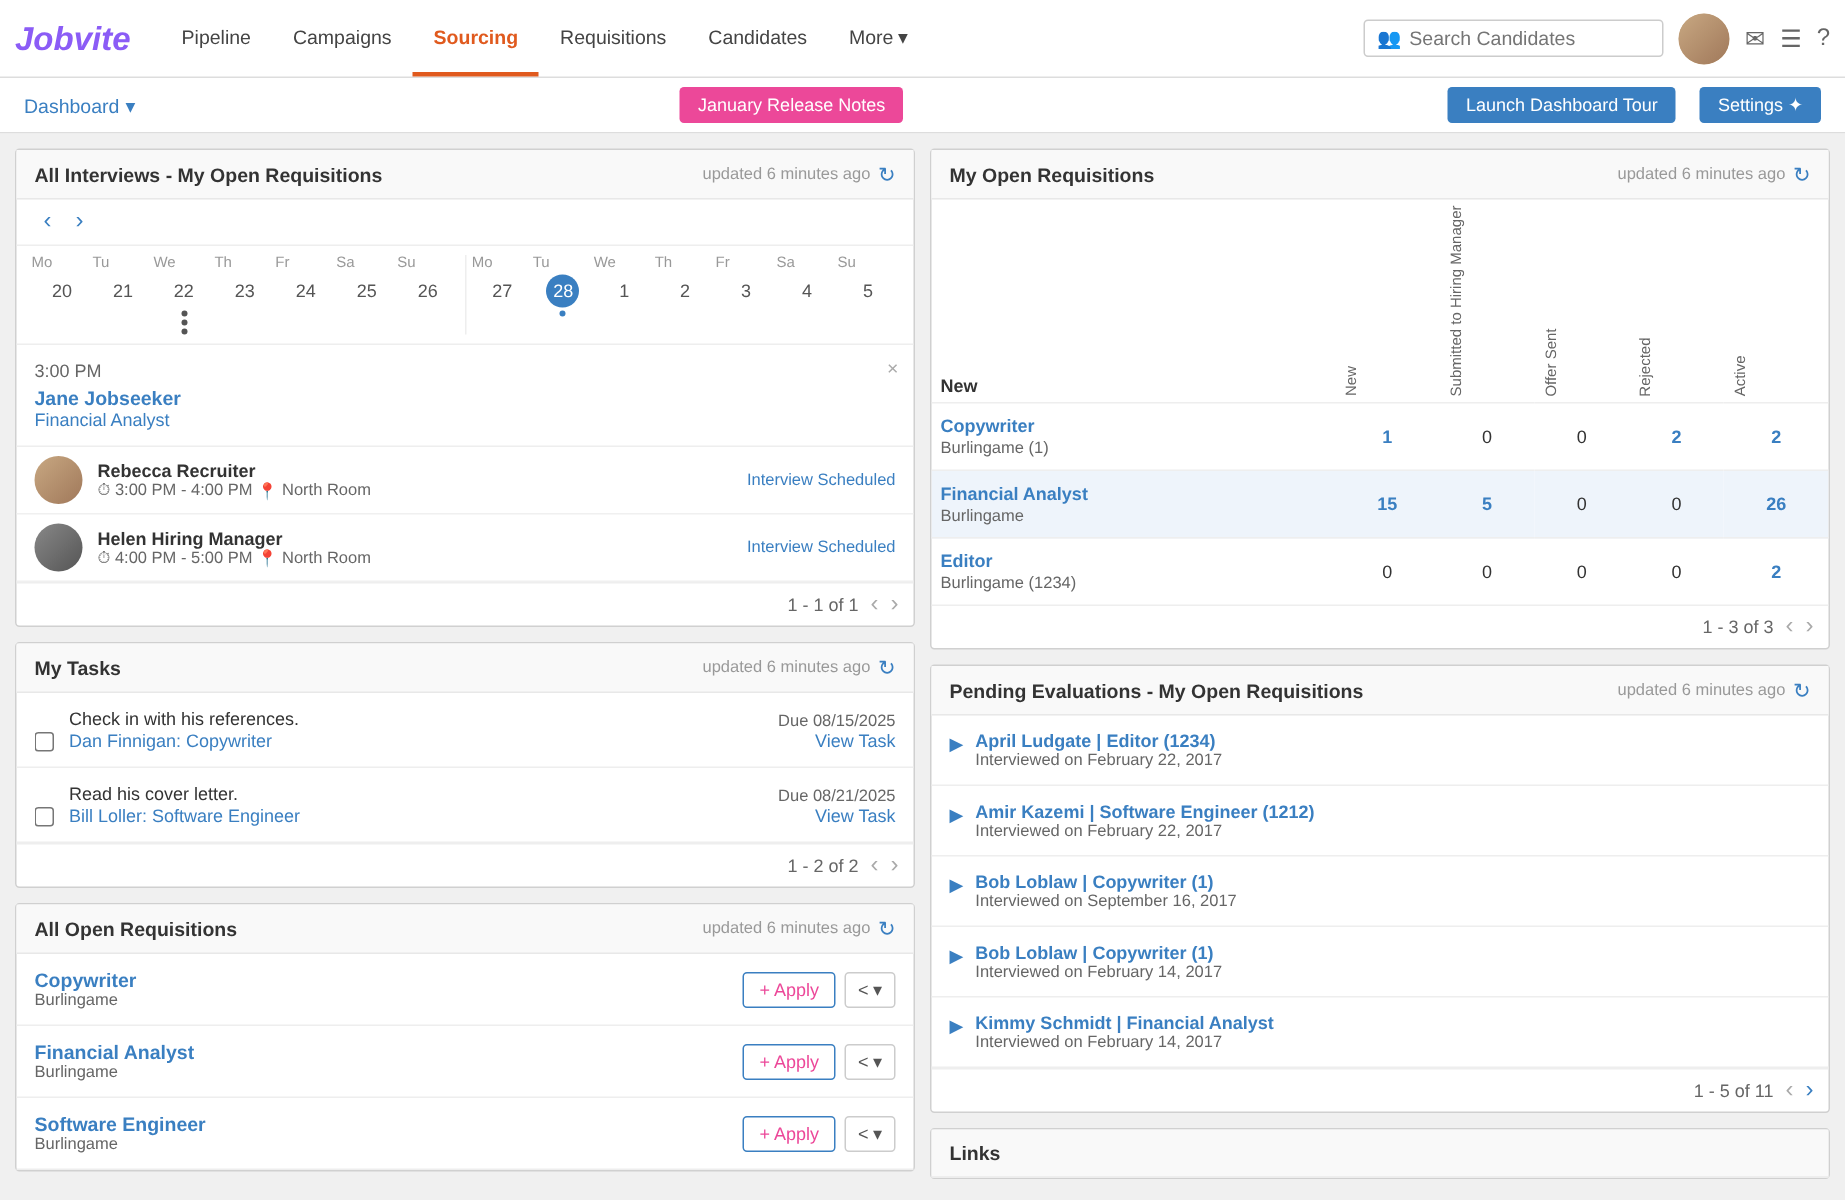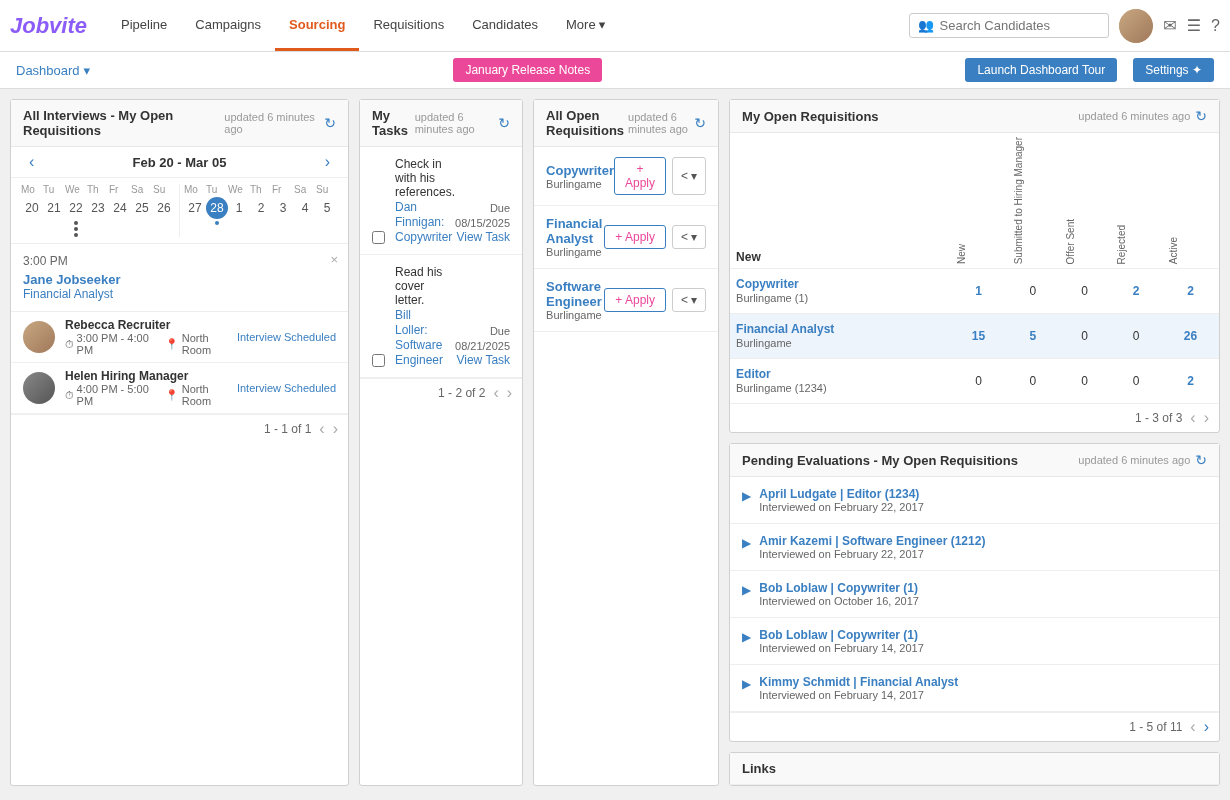--- a/index.html
+++ b/index.html
@@ -57,7 +57,7 @@
 
     
     .content { display: flex; padding: 10px; gap: 10px; background: #f0f0f0; }
-    .col-left { flex: 0 0 600px; display: flex; flex-direction: row; gap: 10px; }
+    .col-left { flex: 0 0 600px; display: flex; flex-direction: column; gap: 10px; }
     .col-right { flex: 1; display: flex; flex-direction: column; gap: 10px; }
 
     

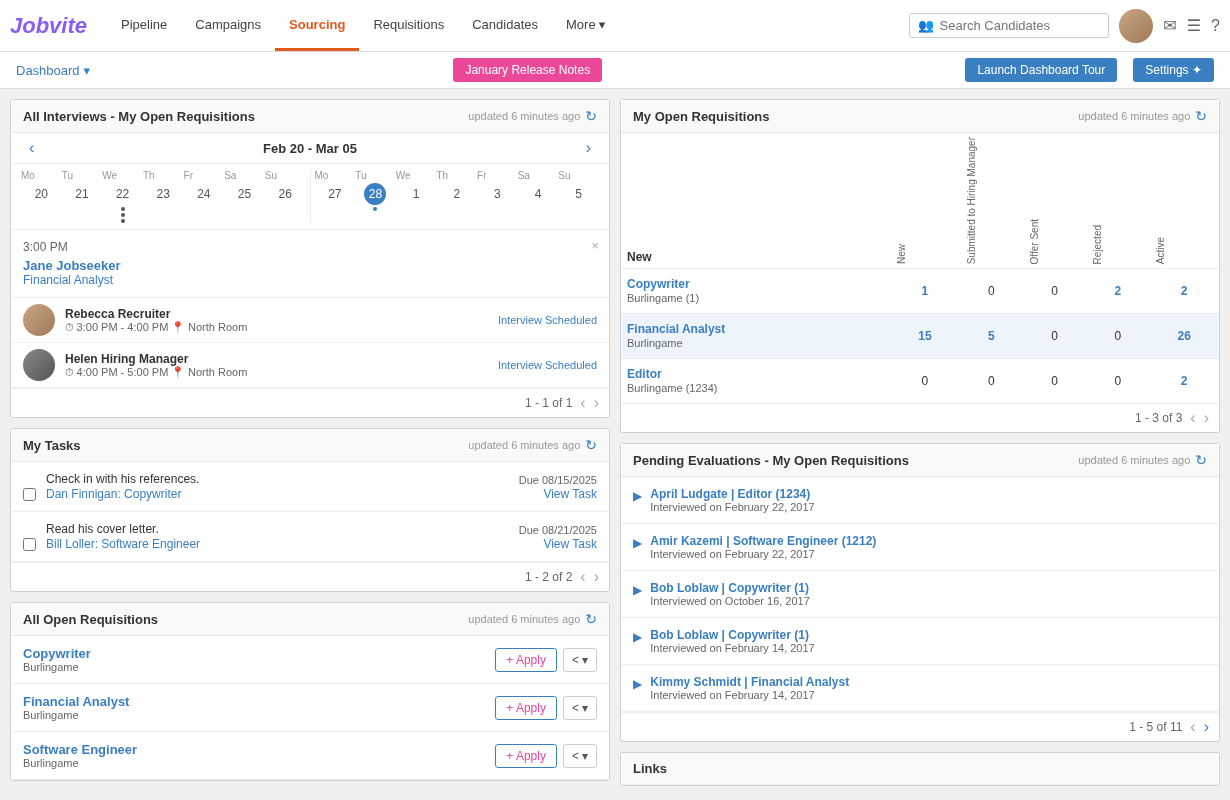--- a/index.html
+++ b/index.html
@@ -230,7 +230,6 @@
 
       <div class="cal-nav">
         <span class="cal-nav-btn">‹</span>
-        <span class="cal-date-range">Feb 20 - Mar 05</span>
         <span class="cal-nav-btn">›</span>
       </div>
 

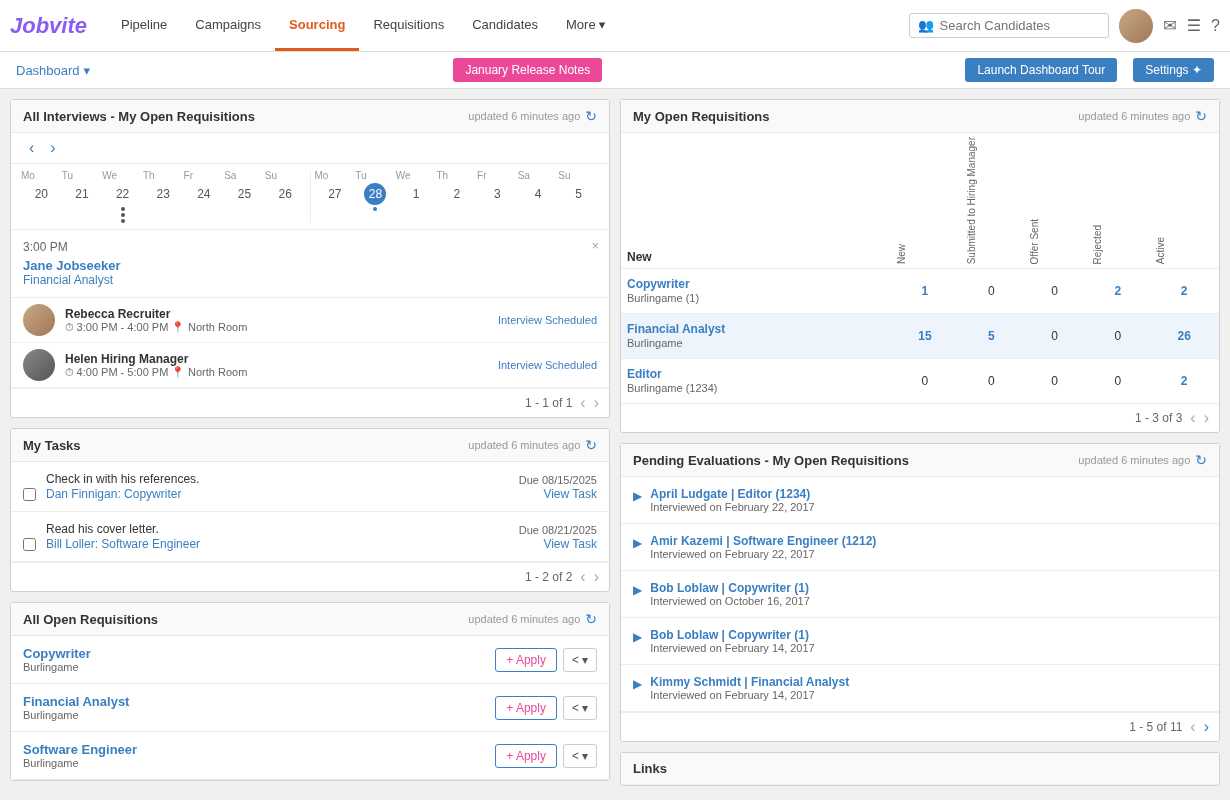--- a/index.html
+++ b/index.html
@@ -543,7 +543,7 @@
           <div class="eval-name">
             <a>Bob Loblaw | Copywriter (1)</a>
           </div>
-          <div class="eval-date">Interviewed on October 16, 2017</div>
+          <div class="eval-date">Interviewed on September 16, 2017</div>
         </div>
       </div>
       <div class="eval-row">

